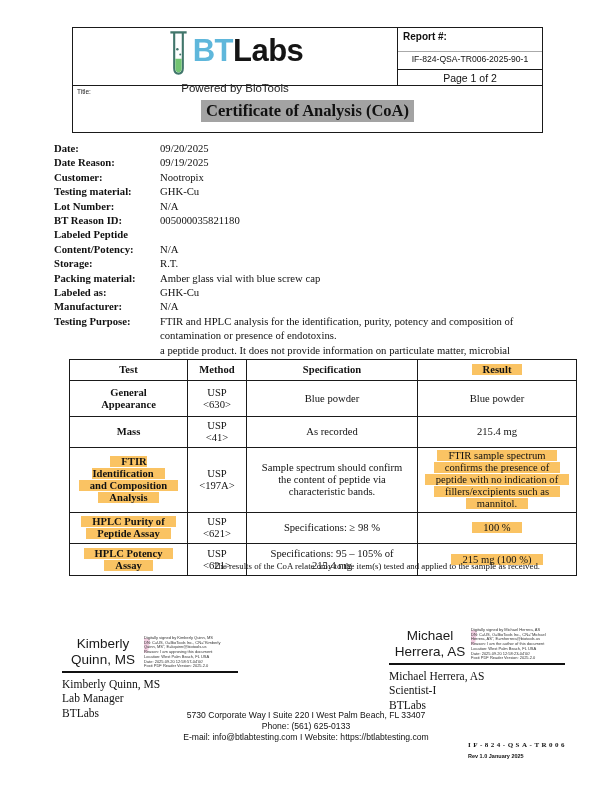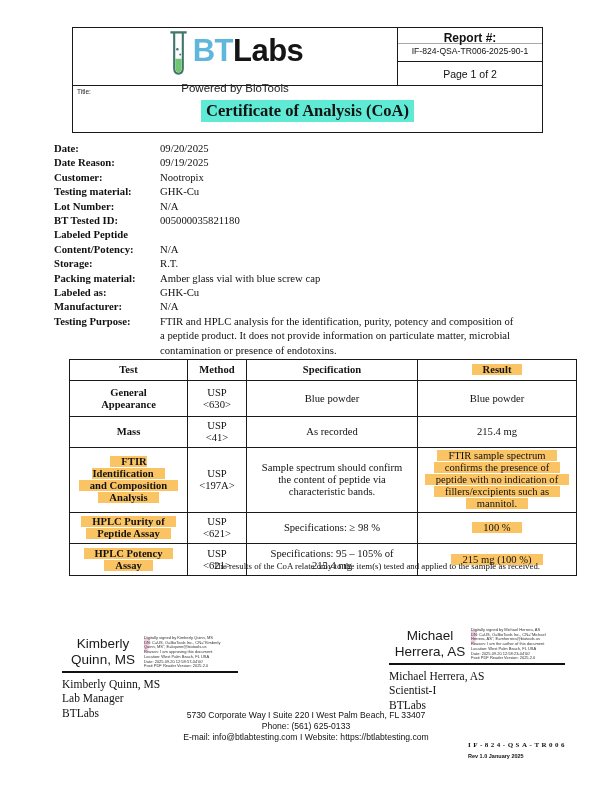--- a/index.html
+++ b/index.html
@@ -20,7 +20,7 @@
            color:#222;margin-top:10px;}
   .right-col{width:144px;border-left:1.5px solid #1a1a1a;display:flex;flex-direction:column;
              font-family:"Liberation Sans",sans-serif;}
-  .report-label{height:12px;padding:3px 5px 0;font-size:12px;font-weight:bold;border-bottom:1px solid #aaa;text-align:center;}
+  .report-label{height:12px;padding:3px 5px 8px;font-size:10px;font-weight:bold;border-bottom:1px solid #aaa;}
   .report-number{height:15px;padding:2px 3px 0;font-size:8.6px;border-bottom:1.5px solid #1a1a1a;
                  text-align:center;white-space:nowrap;}
   .page-cell{flex:1;display:flex;align-items:center;justify-content:center;font-size:10.5px;}

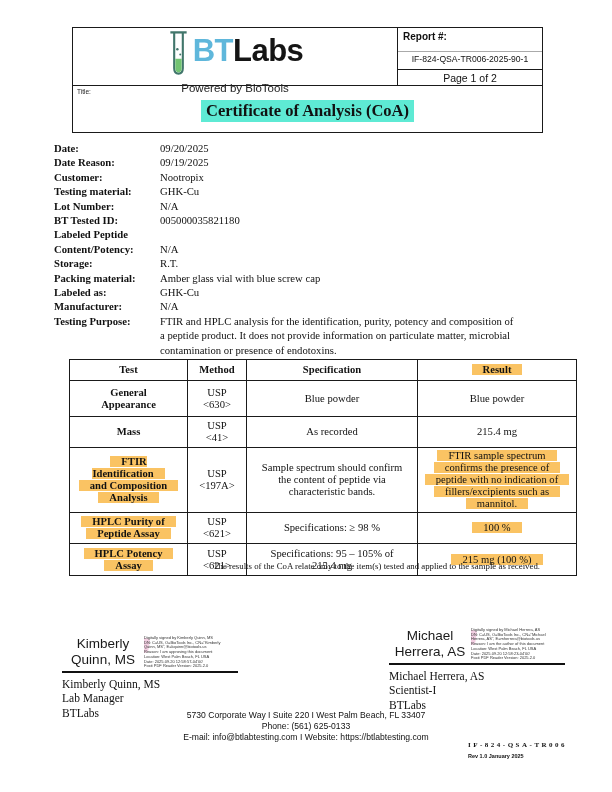--- a/index.html
+++ b/index.html
@@ -28,7 +28,7 @@
   .title-label{position:absolute;top:2px;left:4px;font-family:"Liberation Sans",sans-serif;
                font-size:6.5px;color:#222;}
   .title-center{text-align:center;padding-top:14px;}
-  .title-hl{display:inline-block;background:#5eead4;padding:1px 5px;
+  .title-hl{display:inline-block;background:#a3a3a3;padding:1px 5px;
             font-size:16.5px;font-weight:bold;}
 
   

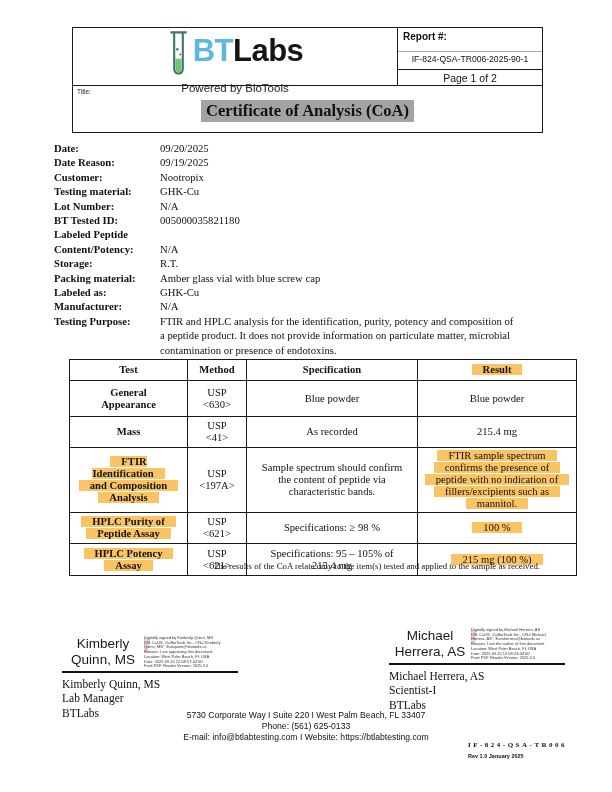--- a/index.html
+++ b/index.html
@@ -134,7 +134,7 @@
         <div class="dvalue">N/A</div>
       </div>
     <div class="drow">
-        <div class="dlabel">BT Tested ID:</div>
+        <div class="dlabel">BT Reason ID:</div>
         <div class="dvalue">005000035821180</div>
       </div>
     <div class="drow">

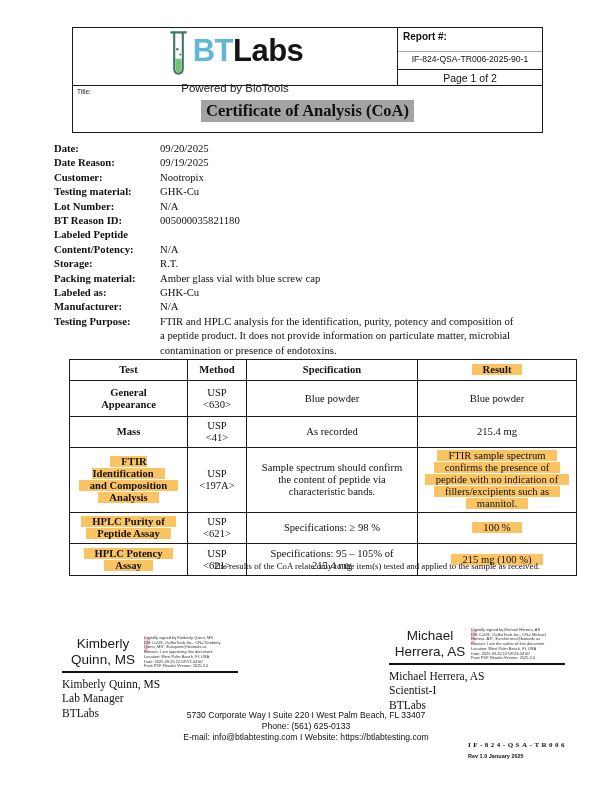--- a/index.html
+++ b/index.html
@@ -165,8 +165,8 @@
       <div class="dlabel">Testing Purpose:</div>
       <div class="dvalue">
         <div>FTIR and HPLC analysis for the identification, purity, potency and composition of</div>
+        <div>contamination or presence of endotoxins.</div>
         <div>a peptide product. It does not provide information on particulate matter, microbial</div>
-        <div>contamination or presence of endotoxins.</div>
       </div>
     </div>
   </div>

